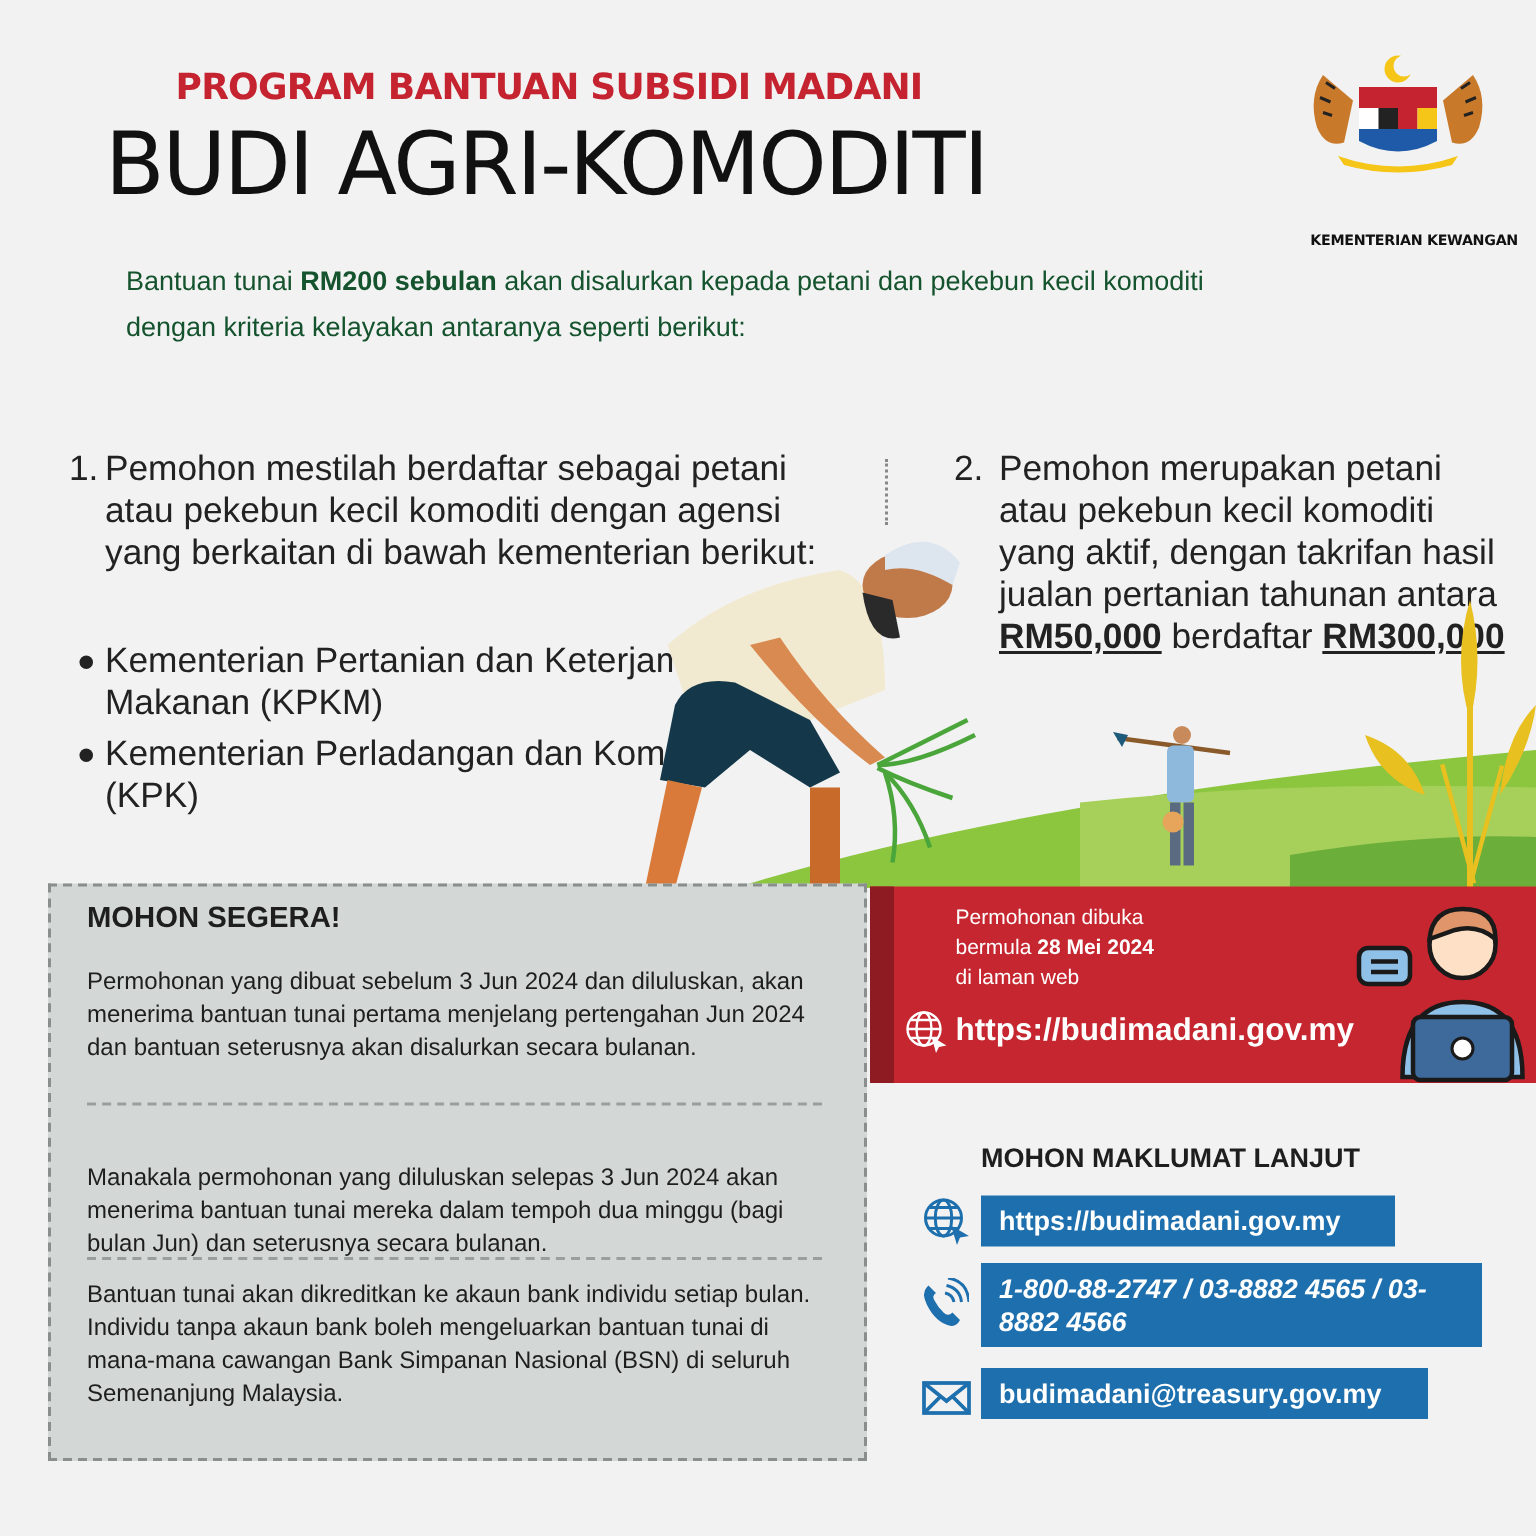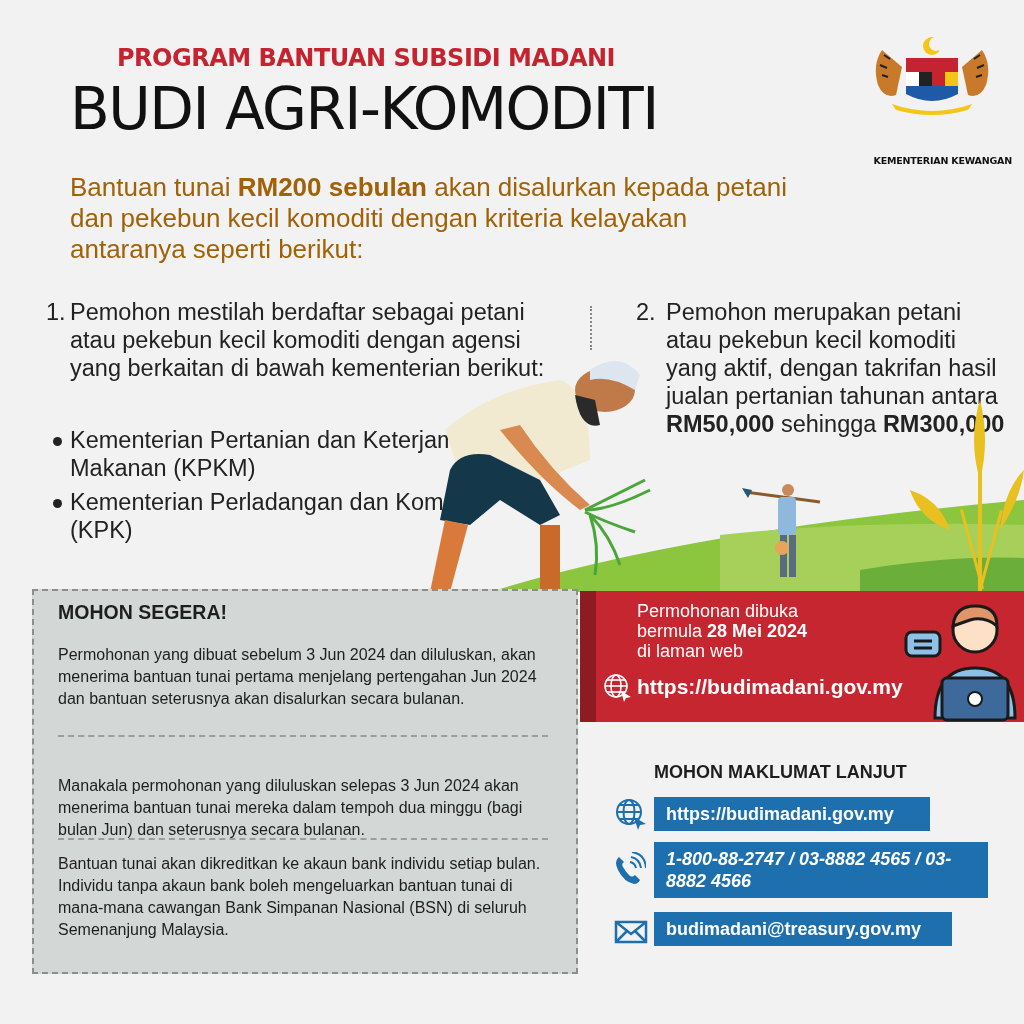--- a/index.html
+++ b/index.html
@@ -35,8 +35,8 @@
 
   
   .intro {
-    left: 70px; top: 172px; width: 720px;
-    font-size: 26px; line-height: 31px; color: #a16207;
+    left: 84px; top: 172px; width: 720px;
+    font-size: 18px; line-height: 31px; color: #14532d;
   }
   .intro b { font-weight: bold; }
 

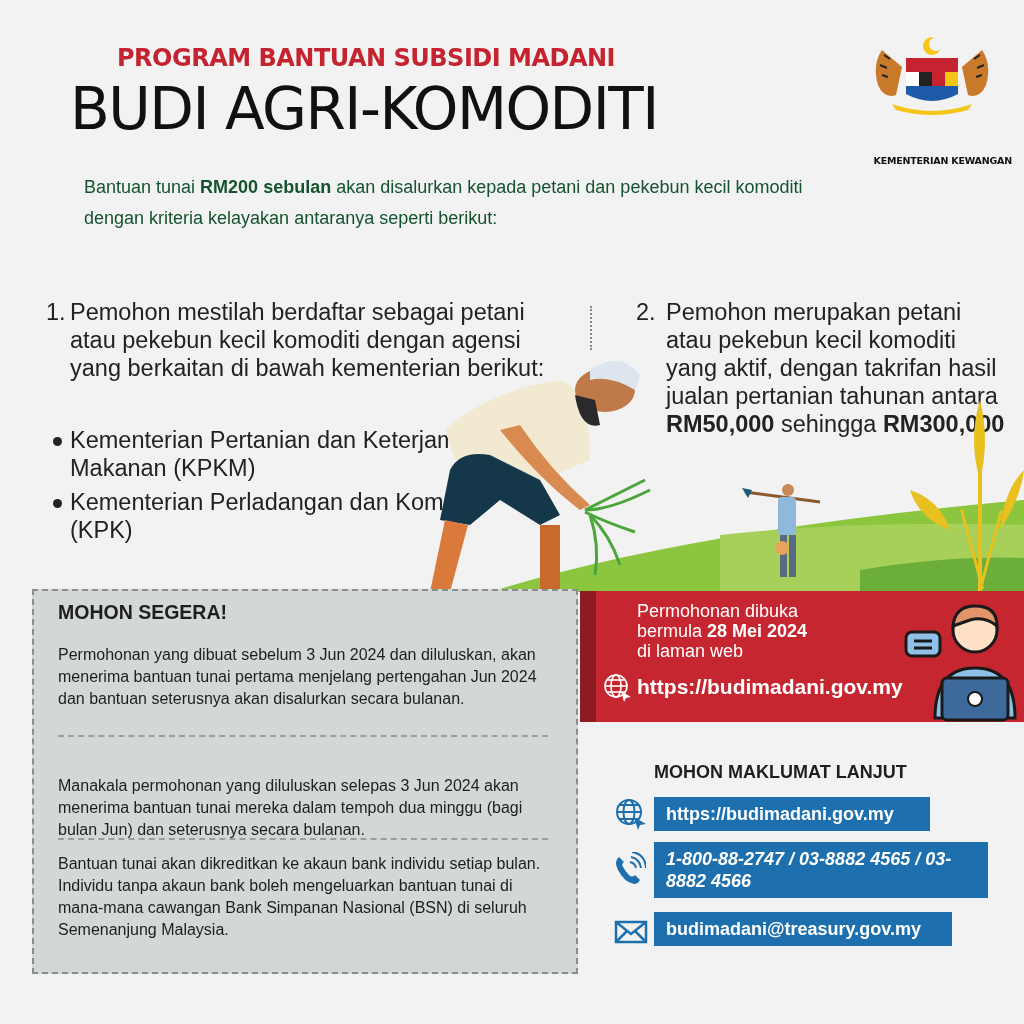--- a/index.html
+++ b/index.html
@@ -51,7 +51,7 @@
   .crit2 { left: 636px; top: 298px; width: 370px; font-size: 23.5px; line-height: 28px; color: #222; }
   .crit2 .num { position: absolute; left: 0; top: 0; }
   .crit2 .txt { margin-left: 30px; }
-  .crit2 b { font-weight: bold; }
+  .crit2 b { font-weight: bold; text-decoration: underline; }
 
   
   .scene { left: 390px; top: 330px; width: 634px; height: 262px; }

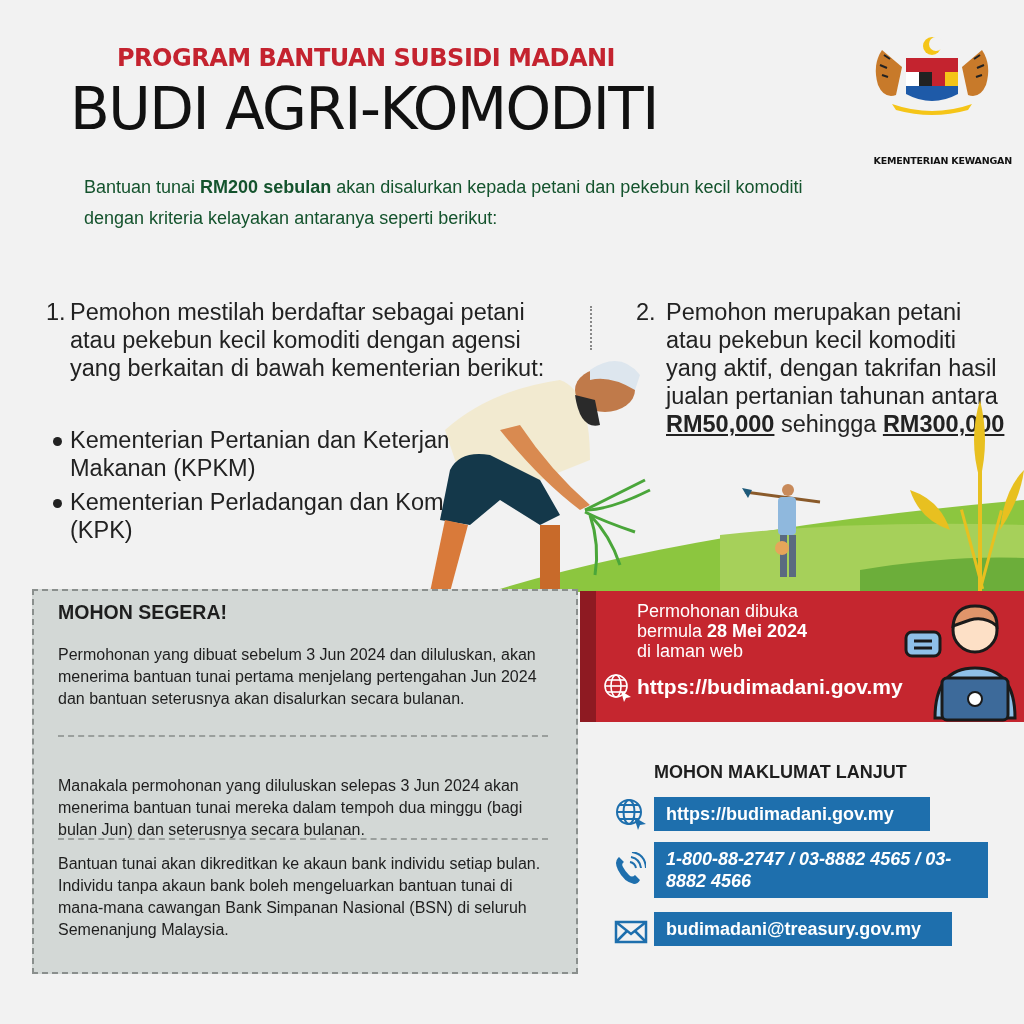--- a/index.html
+++ b/index.html
@@ -130,7 +130,7 @@
 
 <div class="abs crit2">
   <span class="num">2.</span>
-  <div class="txt"><span>Pemohon merupakan petani atau pekebun kecil komoditi yang aktif, dengan takrifan hasil jualan pertanian tahunan antara </span><b>RM50,000</b><span> sehingga </span><b>RM300,000</b></div>
+  <div class="txt"><span>Pemohon merupakan petani atau pekebun kecil komoditi yang aktif, dengan takrifan hasil jualan pertanian tahunan antara </span><b>RM50,000</b><span> berdaftar </span><b>RM300,000</b></div>
 </div>
 
 <svg class="abs scene" viewBox="0 0 634 262">

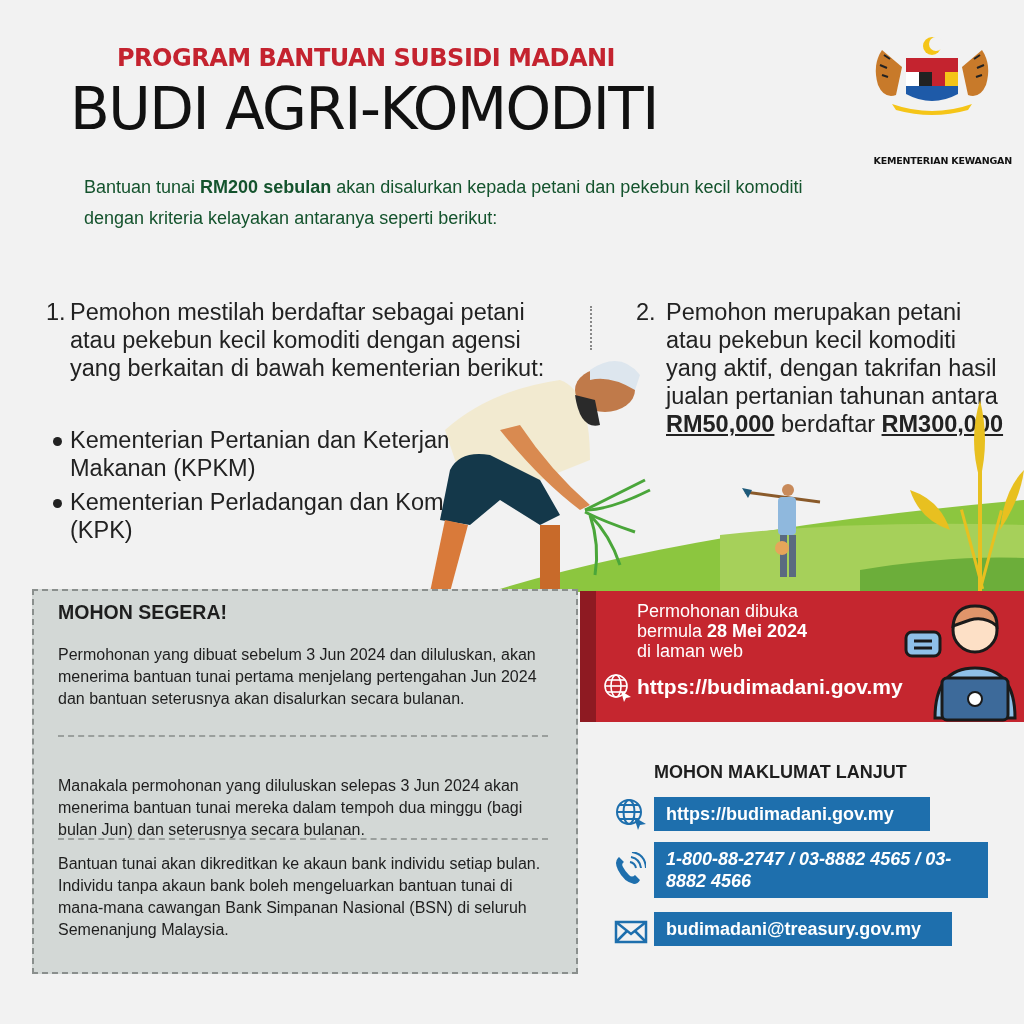--- a/index.html
+++ b/index.html
@@ -74,7 +74,7 @@
   
   .red-banner { left: 580px; top: 591px; width: 444px; height: 131px; background: #c5262f; }
   .red-strip { left: 580px; top: 591px; width: 16px; height: 131px; background: #8e1a22; }
-  .red-text { left: 637px; top: 601px; font-size: 18px; line-height: 20px; color: #fff; }
+  .red-text { left: 637px; top: 601px; font-size: 14px; line-height: 20px; color: #fff; }
   .red-text b { font-weight: bold; }
   .red-url { left: 637px; top: 675px; font-size: 21px; font-weight: bold; color: #fff; }
   .red-globe { left: 603px; top: 673px; width: 30px; height: 30px; }

